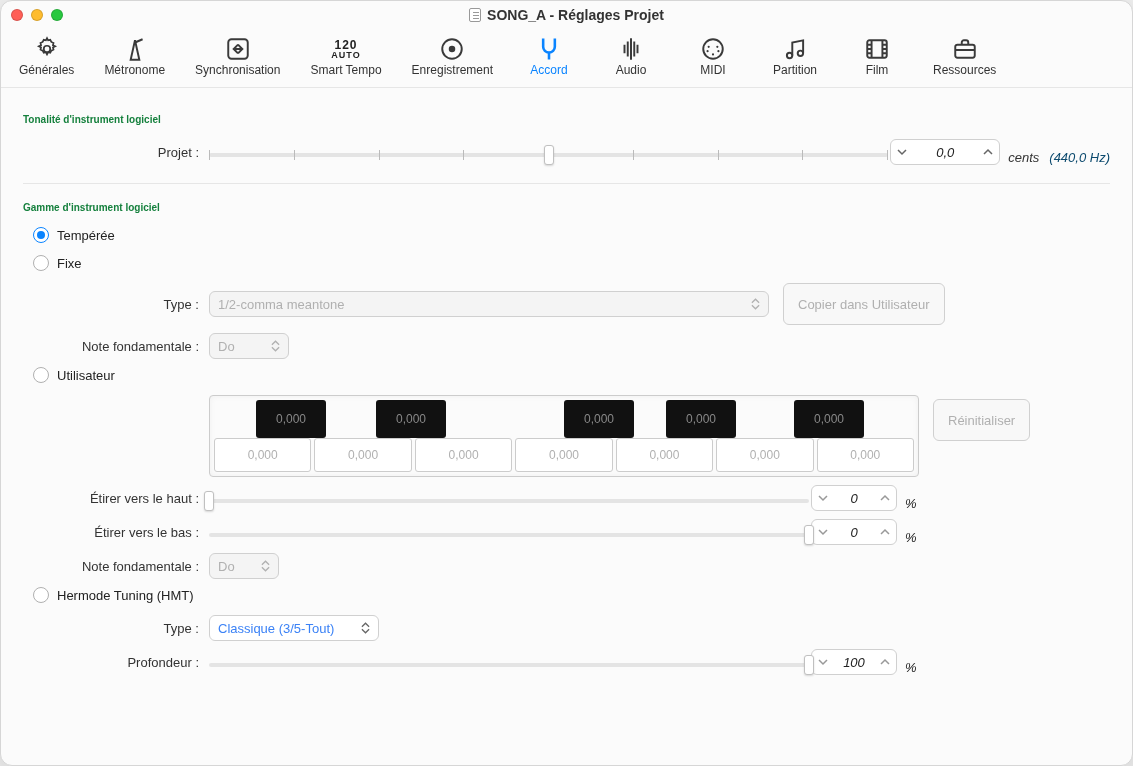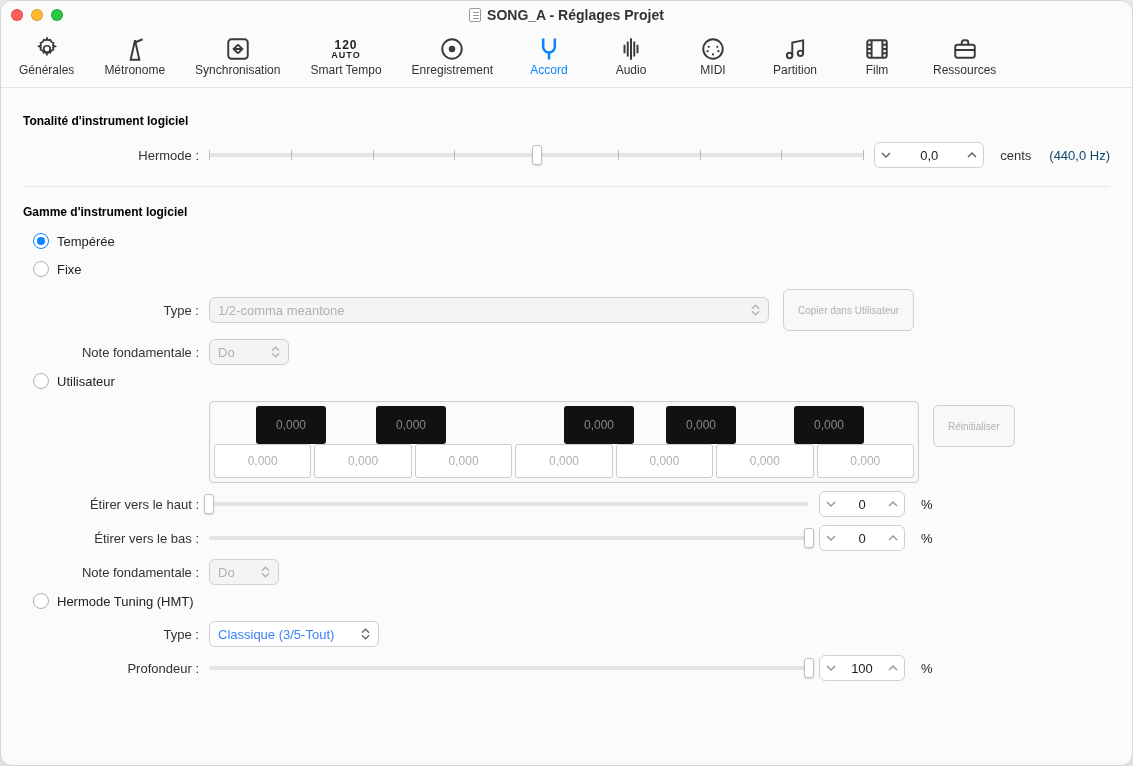--- a/index.html
+++ b/index.html
@@ -71,9 +71,9 @@
     overflow:auto;
   }
   h2.section{
-    font-size:12px; font-weight:600;
+    font-size:10px; font-weight:600;
     margin:8px 0 14px 0;
-    color:#000000;
+    color:#15803d;
   }
   .row{
     display:flex; align-items:center;

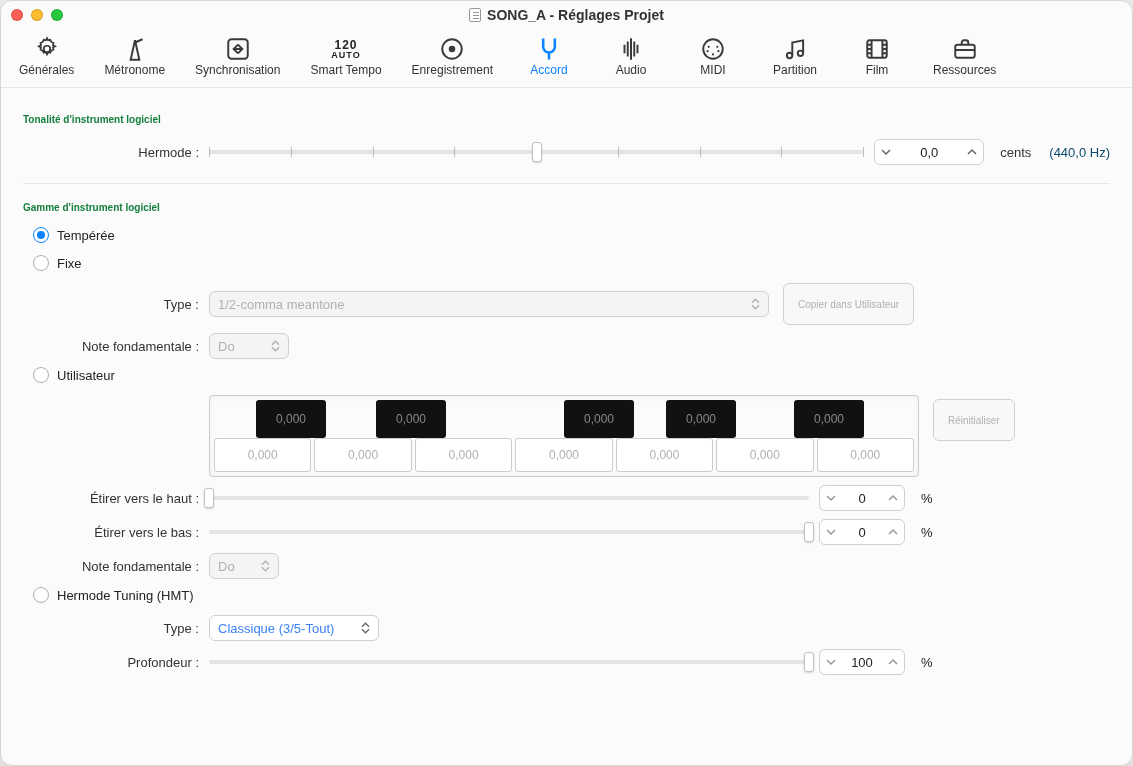--- a/index.html
+++ b/index.html
@@ -280,7 +280,7 @@
   <div class="content">
     <h2 class="section">Tonalité d'instrument logiciel</h2>
     <div class="row">
-      <div class="lbl">Hermode :</div>
+      <div class="lbl">Projet :</div>
       <div class="slider-wrap">
         <div class="slider">
           <div class="track"></div>

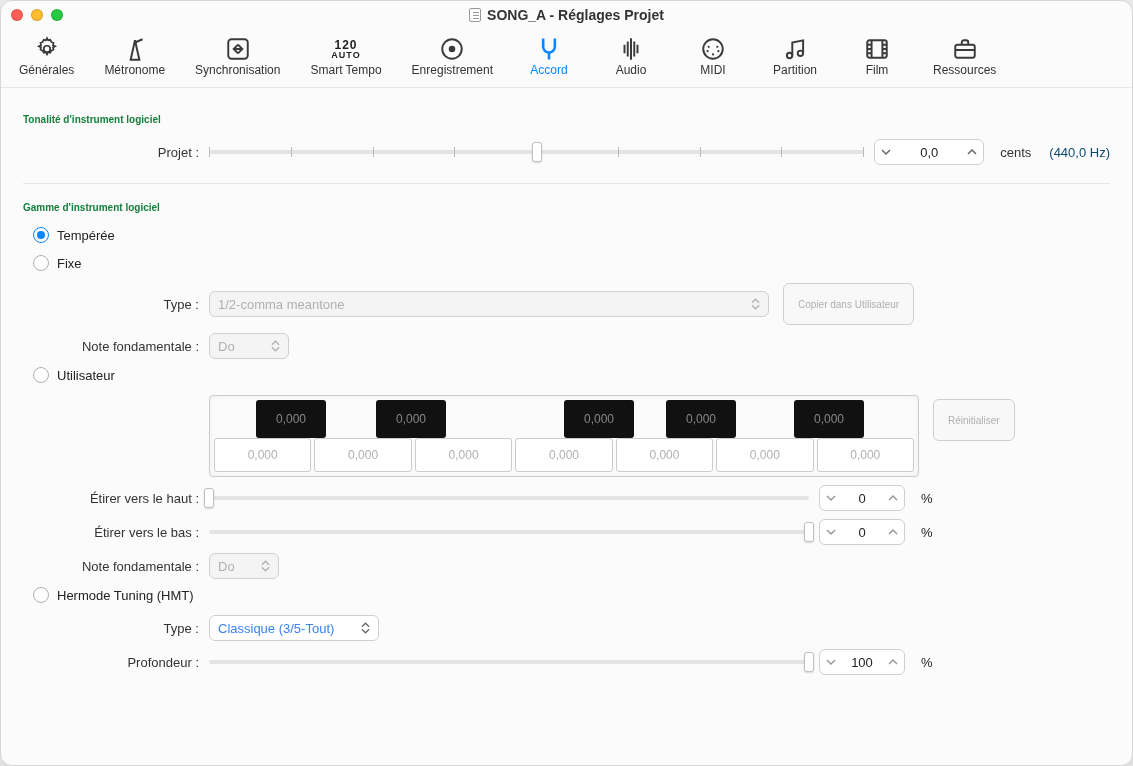--- a/index.html
+++ b/index.html
@@ -84,7 +84,7 @@
     color:#333; font-size:13px;
   }
   .slider-wrap{
-    flex:1; display:flex; align-items:center; gap:10px;
+    flex:1; display:flex; align-items:flex-end; gap:2px;font-style:italic;
   }
   .slider{
     flex:1; position:relative; height:20px;

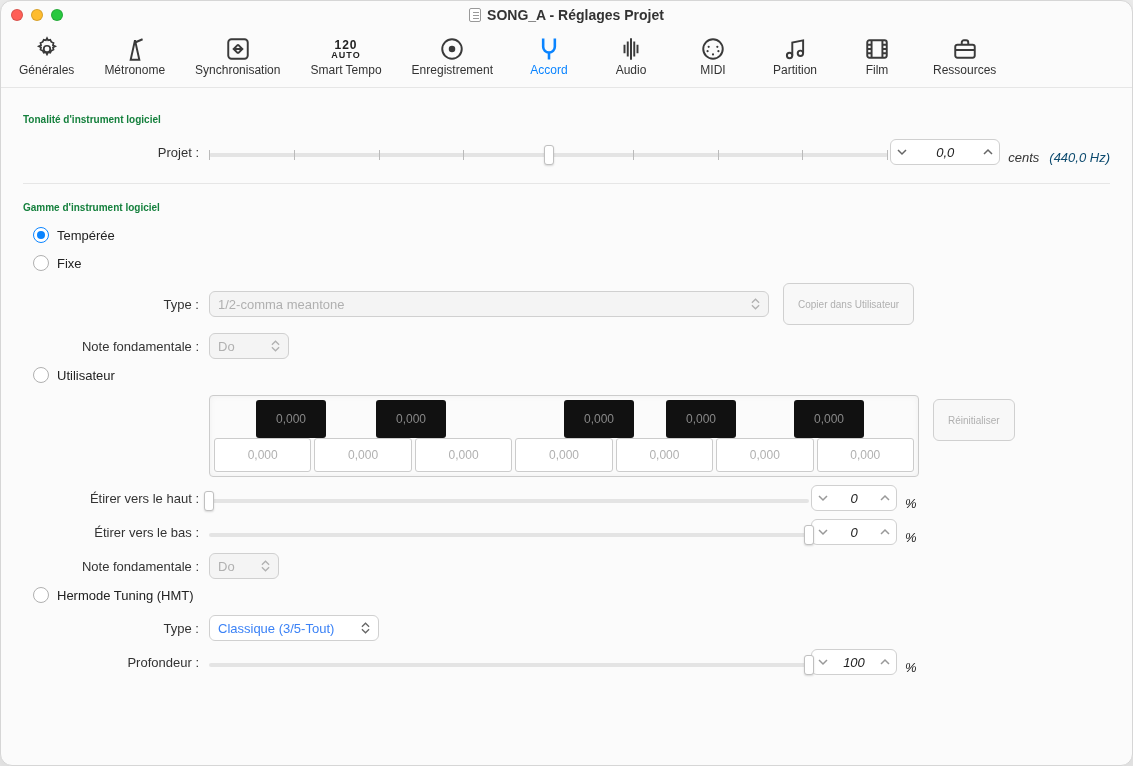--- a/index.html
+++ b/index.html
@@ -134,7 +134,7 @@
   .select .arrows svg{width:9px;height:6px;display:block;}
   .btn{
     border:1px solid var(--border); border-radius:6px; background:#fff;
-    padding:16px 14px; font-size:10px; color:#333; height:42px; display:flex; align-items:center;
+    padding:16px 14px; font-size:13px; color:#333; height:42px; display:flex; align-items:center;
   }
   .btn.disabled{ color:var(--muted2); background:#f8f8f8;}
   .keyboard{

